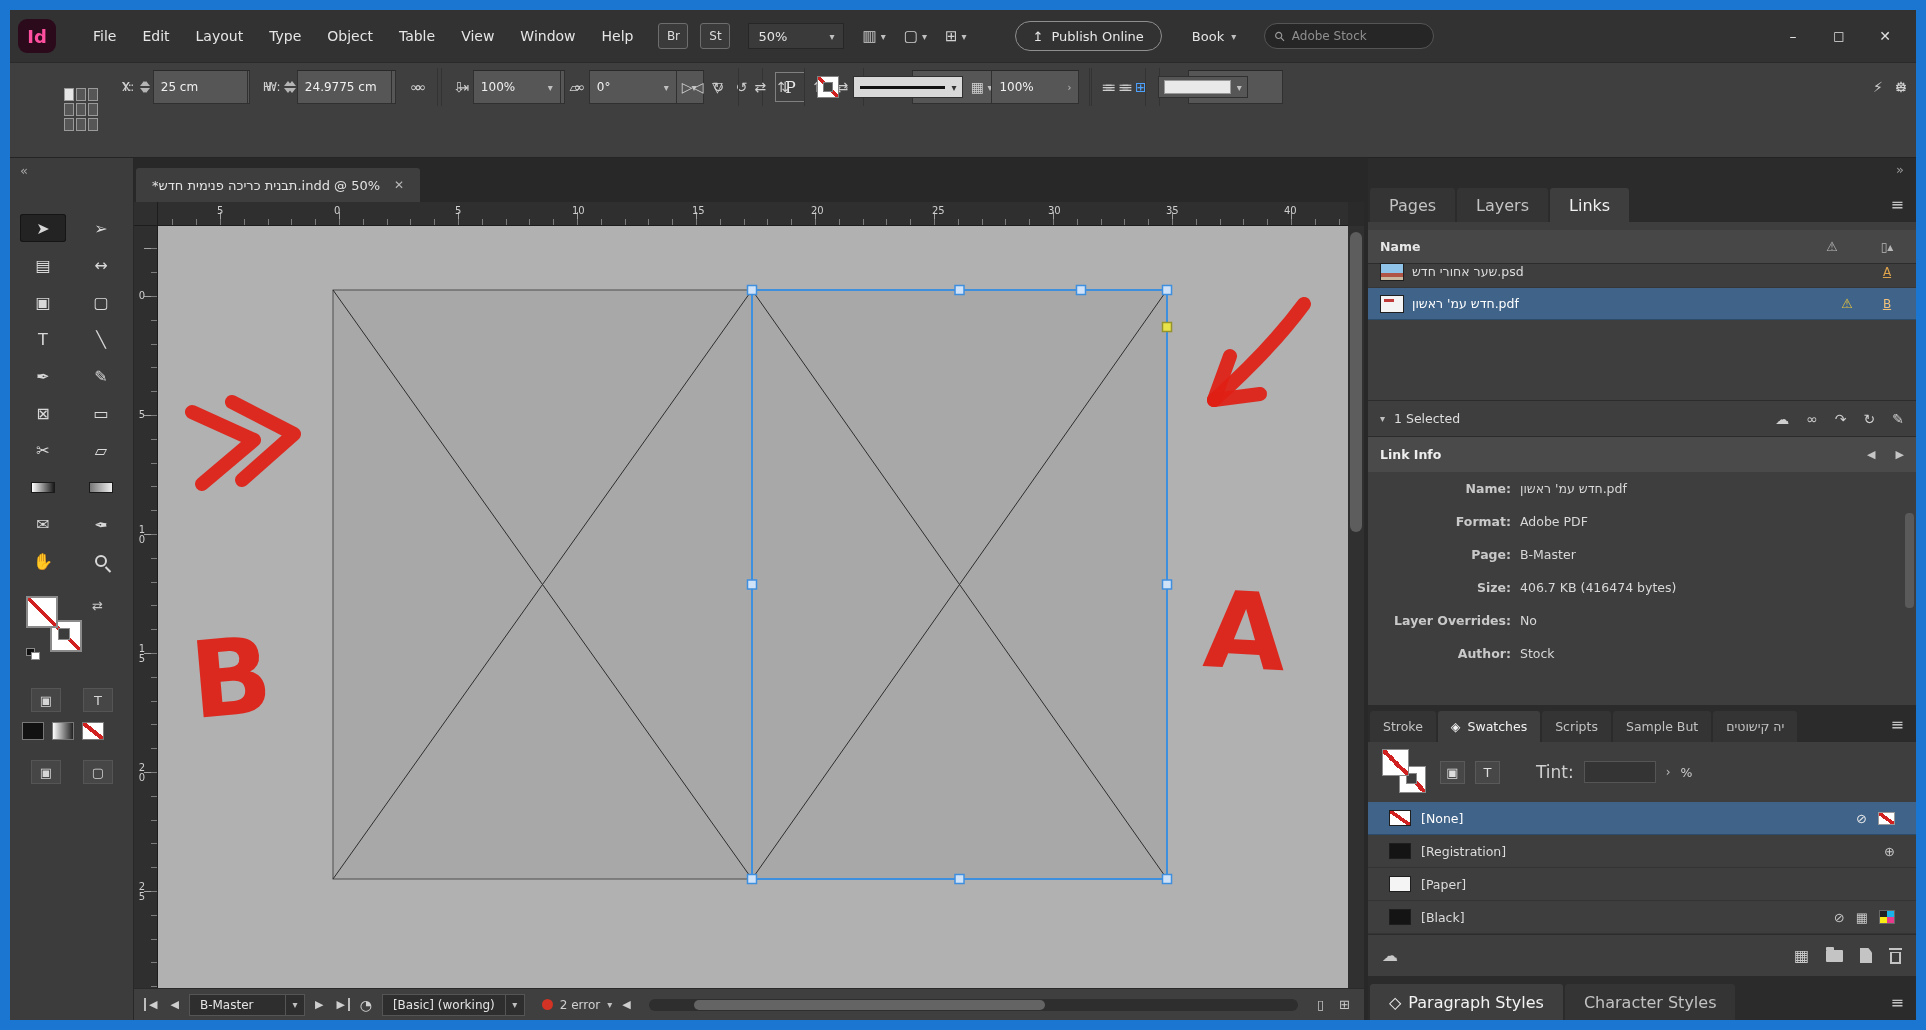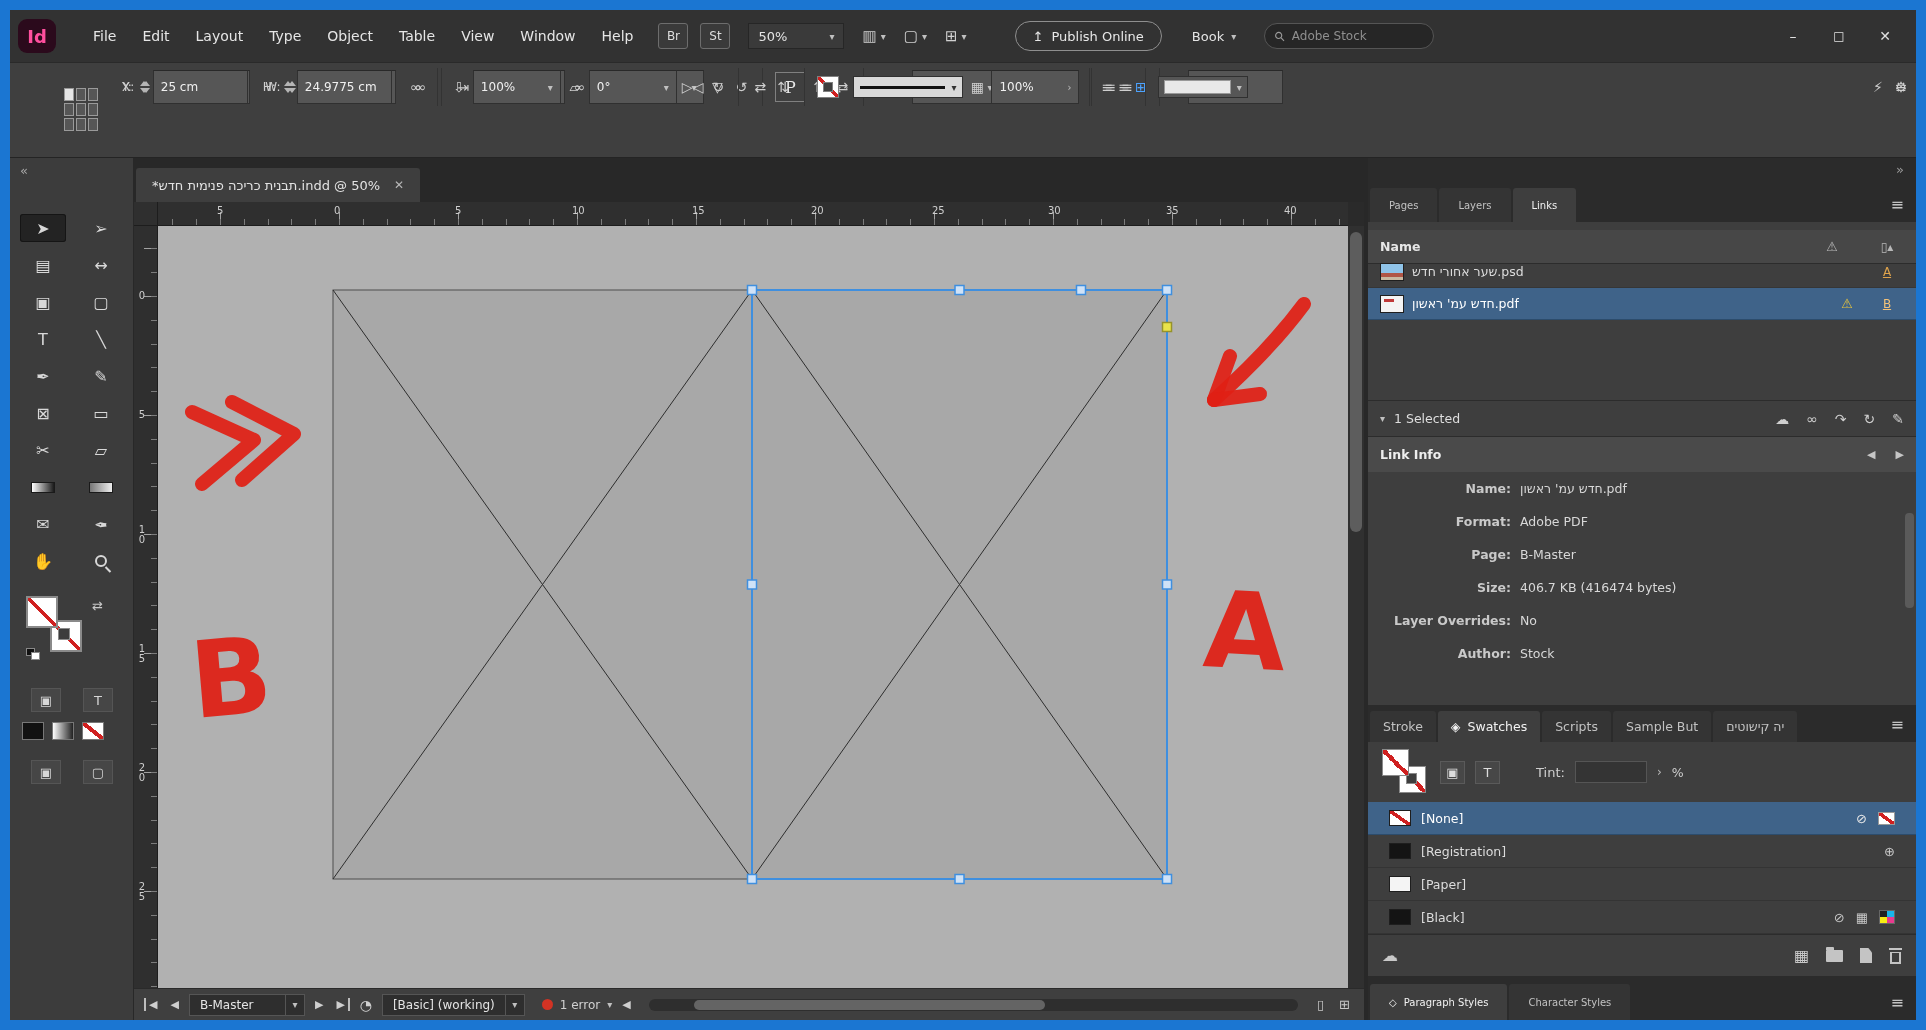--- a/index.html
+++ b/index.html
@@ -132,7 +132,7 @@
 .rpanel{position:absolute;left:1358px;top:148px;width:548px;height:862px;background:#3e3e3e}
 .dockstrip{position:absolute;top:0;left:0;width:100%;height:24px;background:#2b2b2b;color:#9a9a9a;font-size:13px;text-align:right;padding-right:12px;line-height:24px}
 .ptabs{position:absolute;top:24px;left:0;width:100%;height:40px;background:#2b2b2b;display:flex;align-items:flex-end;padding-left:2px}
-.ptab{height:34px;padding:0 19px;display:flex;align-items:center;gap:7px;color:#c2c2c2;font-size:10px;background:#343434;margin-right:2px;border-radius:3px 3px 0 0}
+.ptab{height:34px;padding:0 19px;display:flex;align-items:center;gap:7px;color:#c2c2c2;font-size:16px;background:#343434;margin-right:2px;border-radius:3px 3px 0 0}
 .ptab.active{background:#3e3e3e;color:#f2f2f2}
 .pmenu{margin-left:auto;color:#c2c2c2;padding:0 12px 8px 0;font-size:16px}
 .lheader{position:absolute;top:72px;left:0;width:100%;height:34px;background:#474747;border-bottom:1px solid #2c2c2c;display:flex;align-items:center;padding:0 12px;color:#e6e6e6;font-size:12.5px;font-weight:bold;gap:23px}

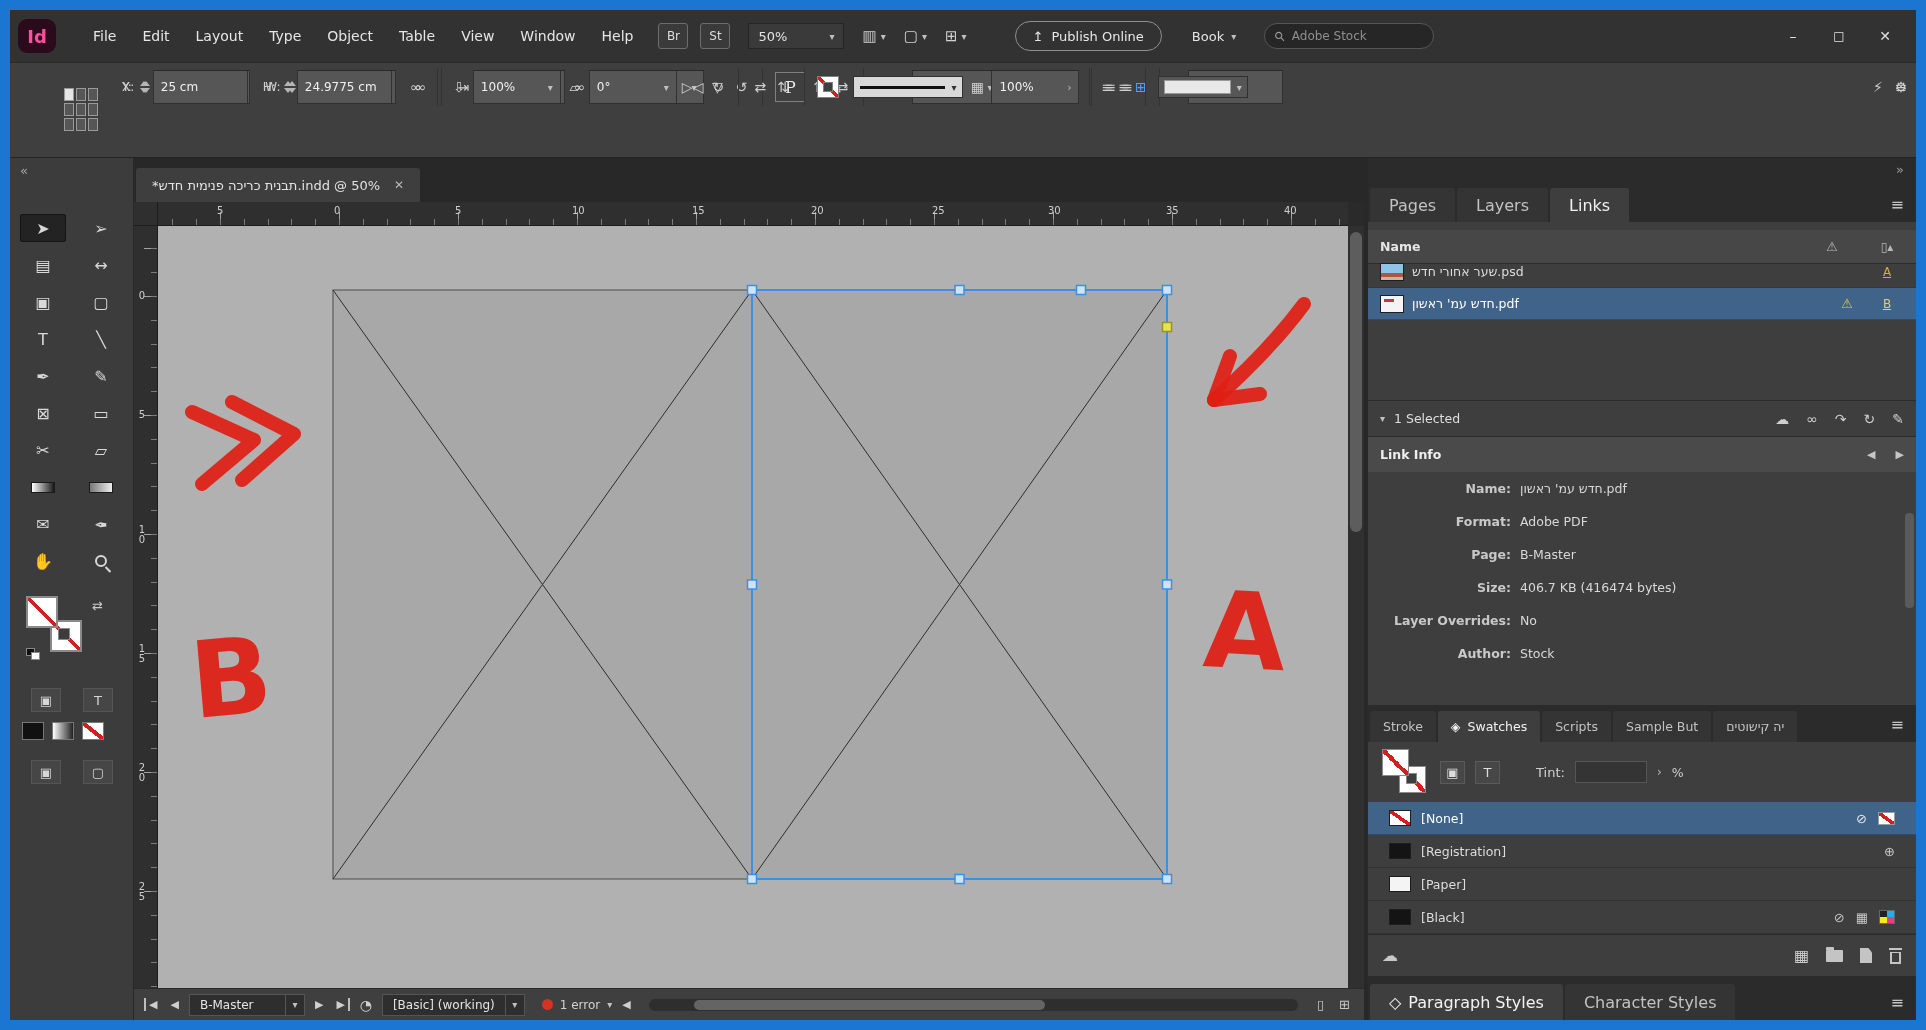--- a/index.html
+++ b/index.html
@@ -166,7 +166,7 @@
 .tstroke{position:absolute;left:17px;top:17px;width:27px;height:27px;border:1px solid #8a8a8a;background-color:#fff;background-image:linear-gradient(to top right,transparent 44%,#d02020 44%,#d02020 56%,transparent 56%)}
 .tstroke i{position:absolute;left:6px;top:6px;width:11px;height:11px;background:#3e3e3e;border:1px solid #8a8a8a}
 .tbtn{width:25px;height:23px;border:1px solid #5a5a5a;background:#474747;color:#ddd;font-size:13px;display:flex;align-items:center;justify-content:center}
-.tintlbl{color:#cfcfcf;font-size:13px;margin-left:26px}
+.tintlbl{color:#cfcfcf;font-size:17px;margin-left:26px}
 .tintfld{width:72px;height:22px;background:#343434;border:1px solid #555}
 .tintfld input{width:100%;height:100%;background:none;border:none;outline:none;color:#ddd;font-size:12px;padding:0 6px;font-family:inherit}
 .tintchev{color:#bbb;font-size:12px}

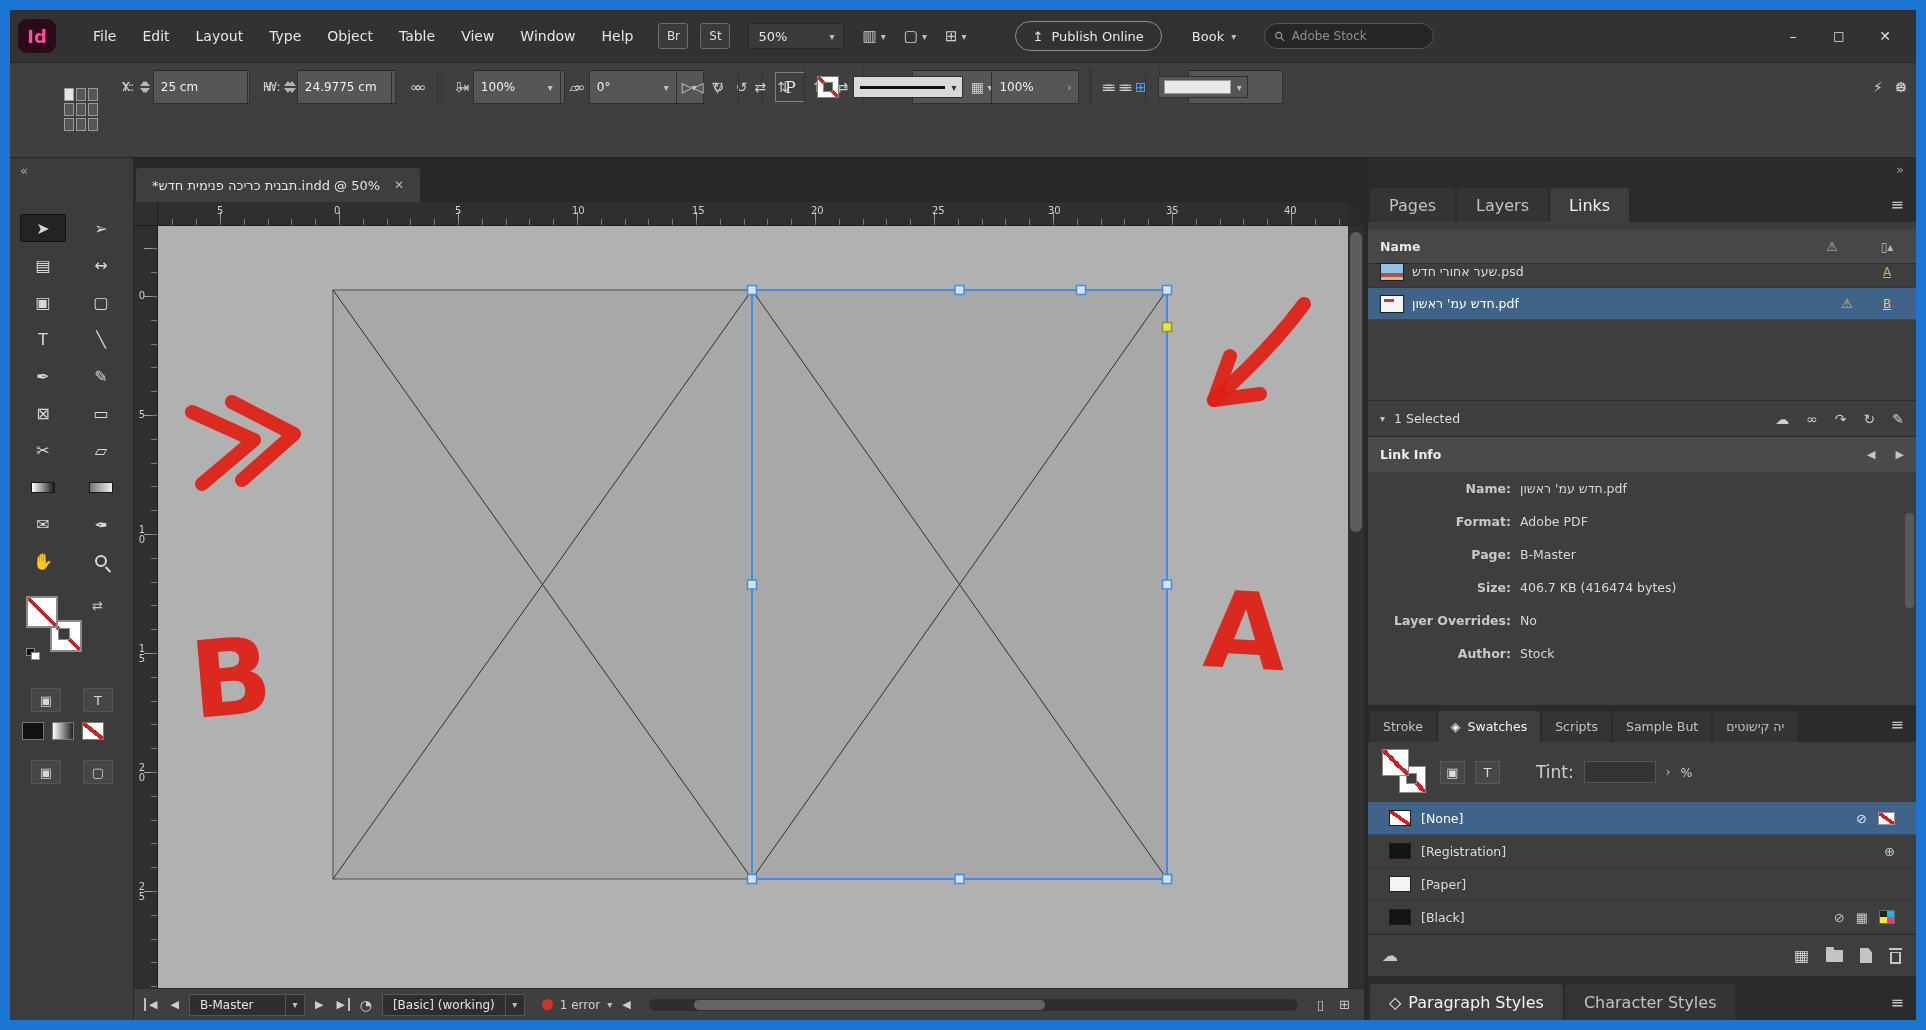--- a/index.html
+++ b/index.html
@@ -533,7 +533,7 @@
             </span>
       </span>
       <span class="errdot"></span>
-      <span>1 error</span>
+      <span>2 error</span>
       <span class="chev">▾</span>
       <span class="navbtn">◀</span>
       <span class="hscroll">

